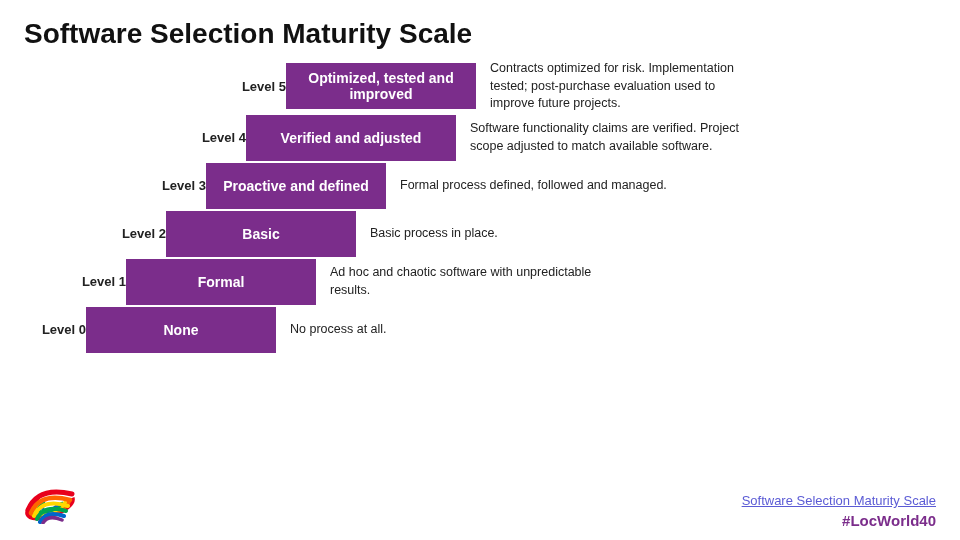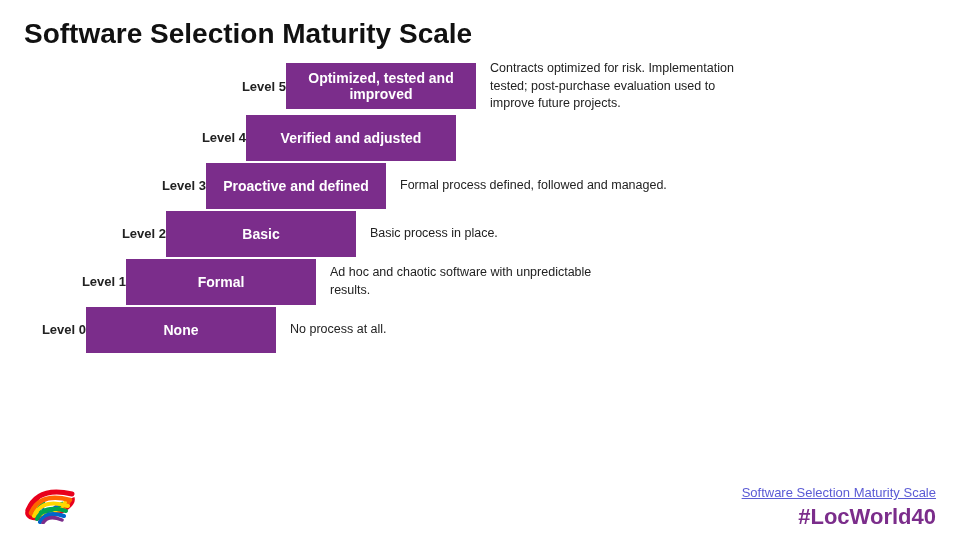--- a/index.html
+++ b/index.html
@@ -104,6 +104,7 @@
       <div style="min-width: 160px;"></div>
       <div class="level-label">Level 4</div>
       <div class="level-bar" style="width: 210px; min-width: 210px;">Verified and adjusted</div>
+      <div class="level-desc">Software functionality claims are verified. Project scope adjusted to match available software.</div>
     </div>
     <div class="level-row">
       <div style="min-width: 120px;"></div>

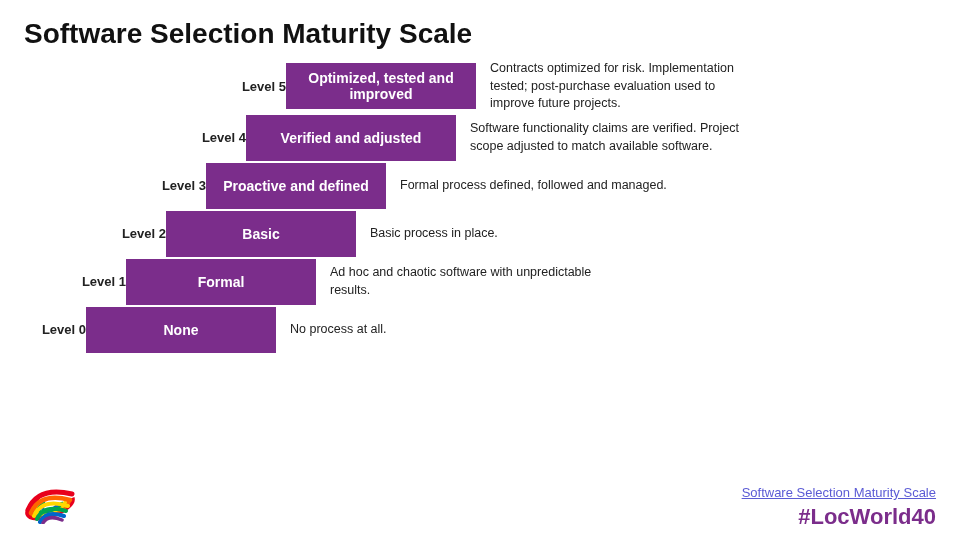--- a/index.html
+++ b/index.html
@@ -79,7 +79,7 @@
     }
     .hashtag {
       color: #7b2d8b;
-      font-size: 22px;
+      font-size: 15px;
       font-weight: 900;
     }
     

